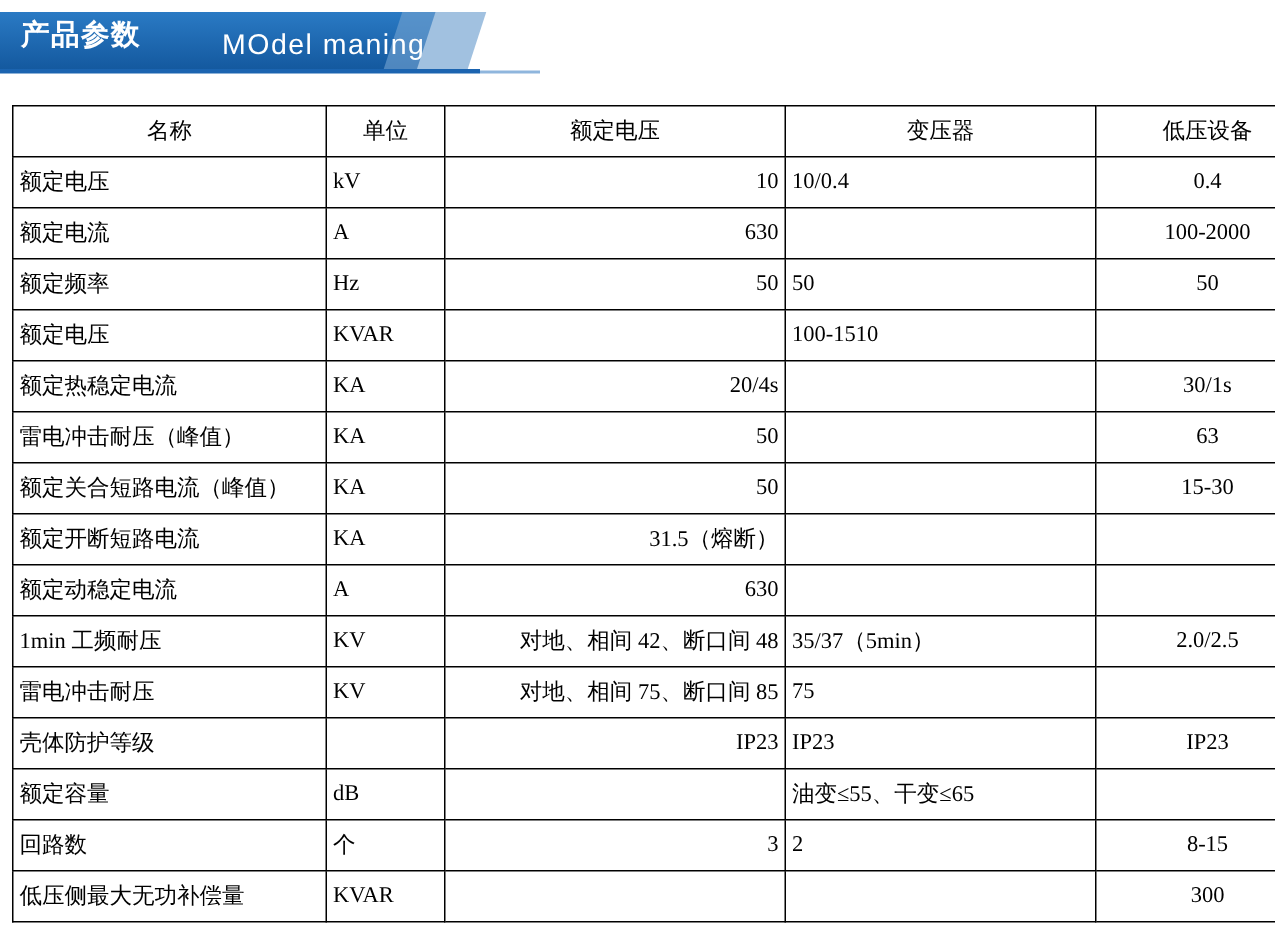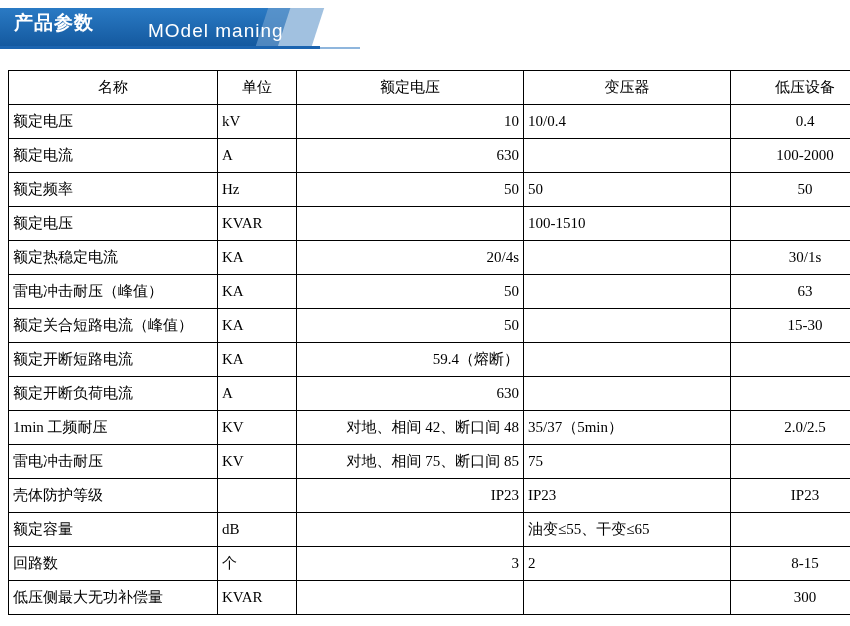--- a/index.html
+++ b/index.html
@@ -188,7 +188,7 @@
       <tr>
         <td class="c-name">额定开断短路电流</td>
         <td class="c-unit">KA</td>
-        <td class="c-hv num">59.4（熔断）</td>
+        <td class="c-hv num">31.5（熔断）</td>
         <td class="c-tr num"></td>
         <td class="c-lv num"></td>
       </tr>

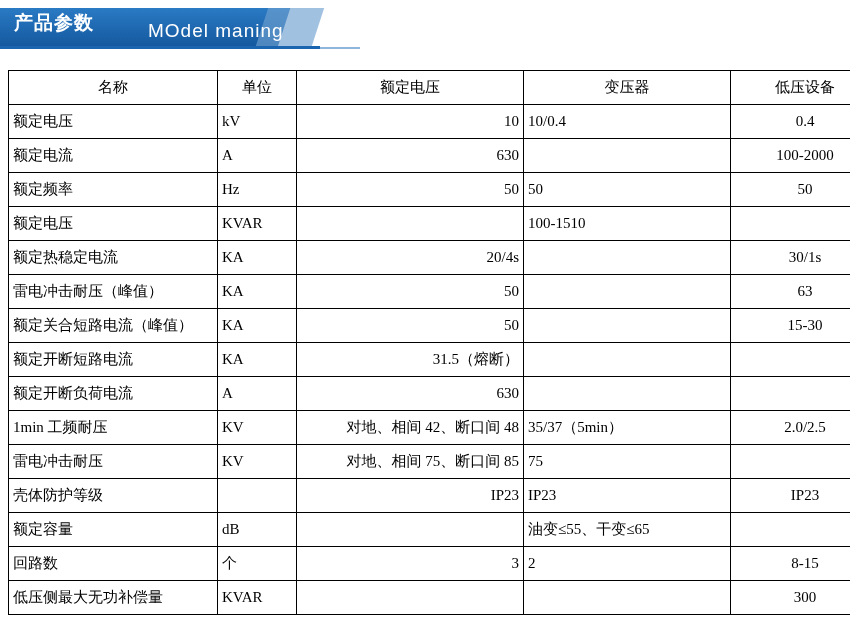--- a/index.html
+++ b/index.html
@@ -193,7 +193,7 @@
         <td class="c-lv num"></td>
       </tr>
       <tr>
-        <td class="c-name">额定开断负荷电流</td>
+        <td class="c-name">额定动稳定电流</td>
         <td class="c-unit">A</td>
         <td class="c-hv num">630</td>
         <td class="c-tr num"></td>

